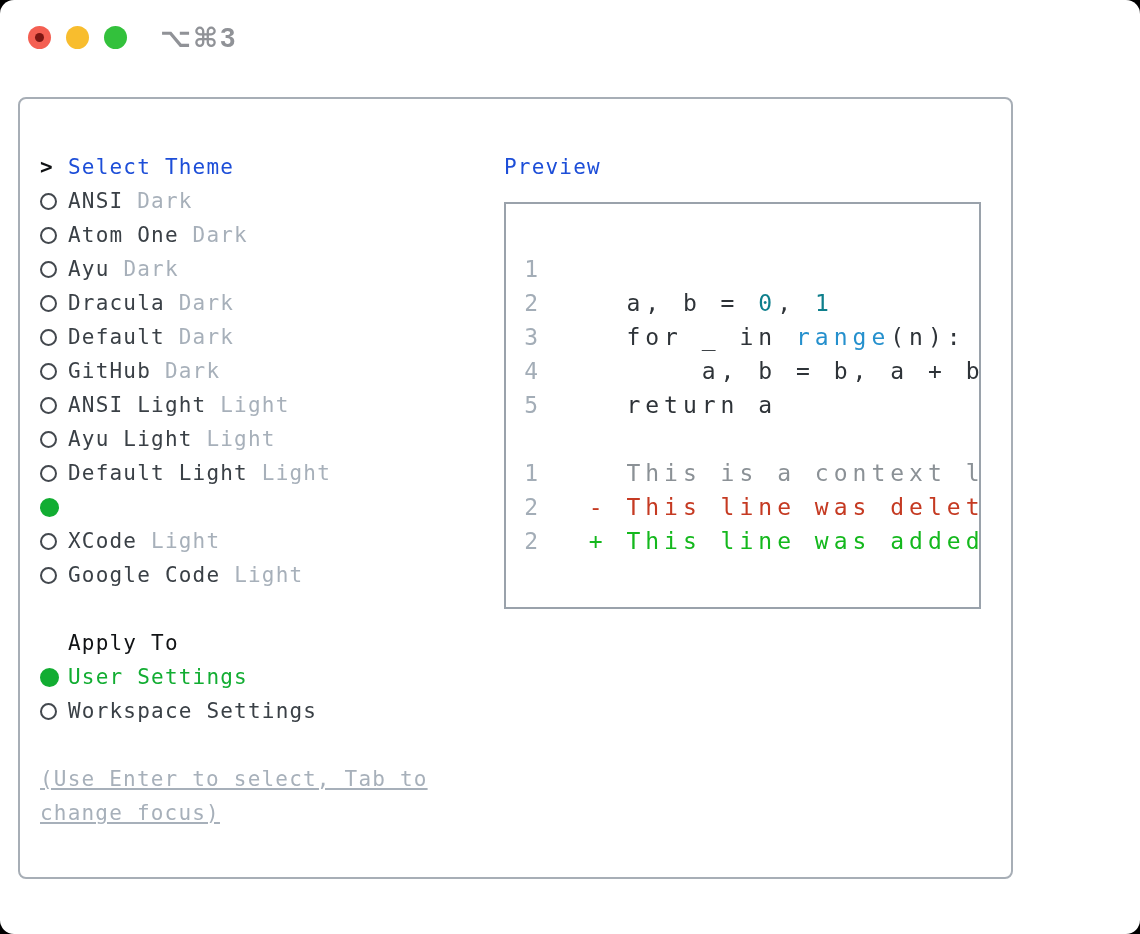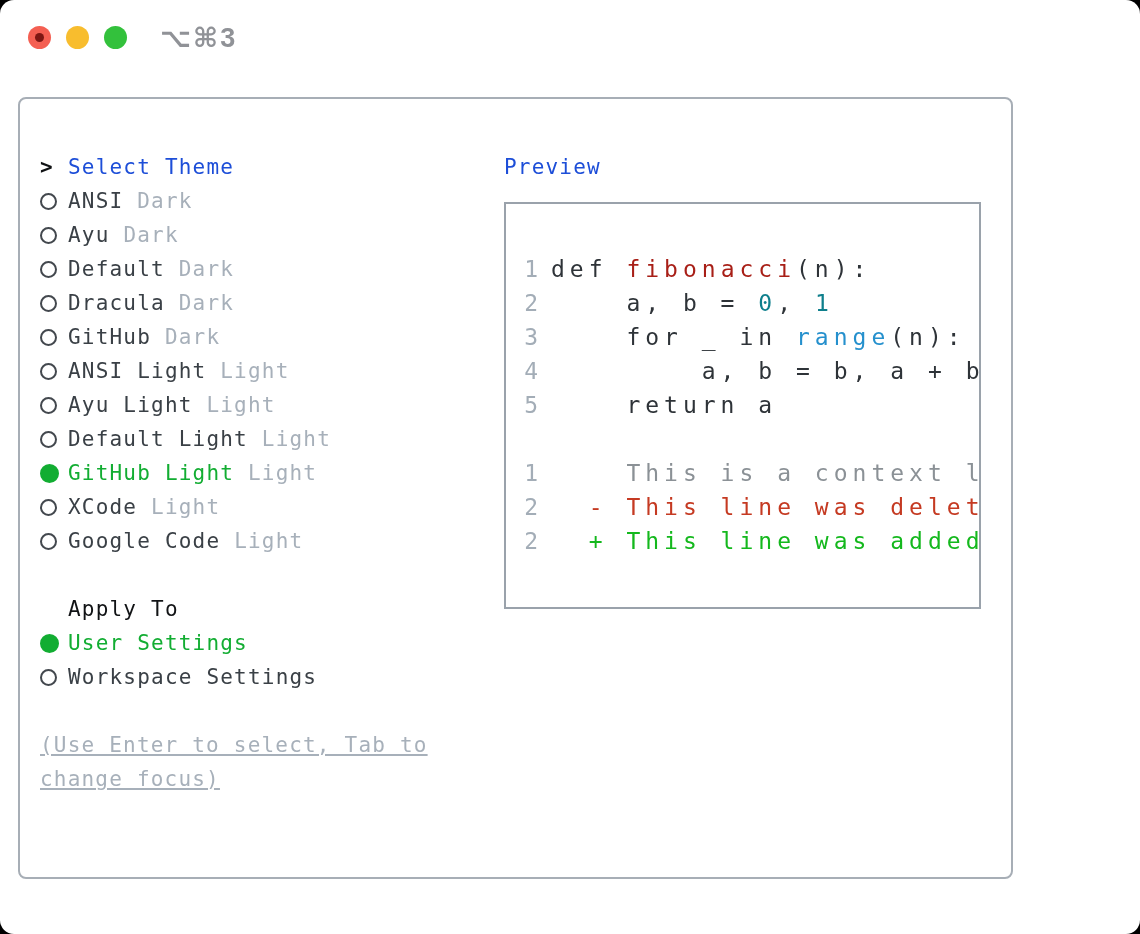--- a/index.html
+++ b/index.html
@@ -81,6 +81,7 @@
 
       <div id="theme-list">
           <div class="row"><span class="marker"><span class="radio"></span></span><span class="item-label">ANSI <span class="variant">Dark</span></span></div>
+          <div class="row"><span class="marker"><span class="radio"></span></span><span class="item-label">Atom One <span class="variant">Dark</span></span></div>
           <div class="row"><span class="marker"><span class="radio"></span></span><span class="item-label">Ayu <span class="variant">Dark</span></span></div>
           <div class="row"><span class="marker"><span class="radio"></span></span><span class="item-label">Default <span class="variant">Dark</span></span></div>
           <div class="row"><span class="marker"><span class="radio"></span></span><span class="item-label">Dracula <span class="variant">Dark</span></span></div>

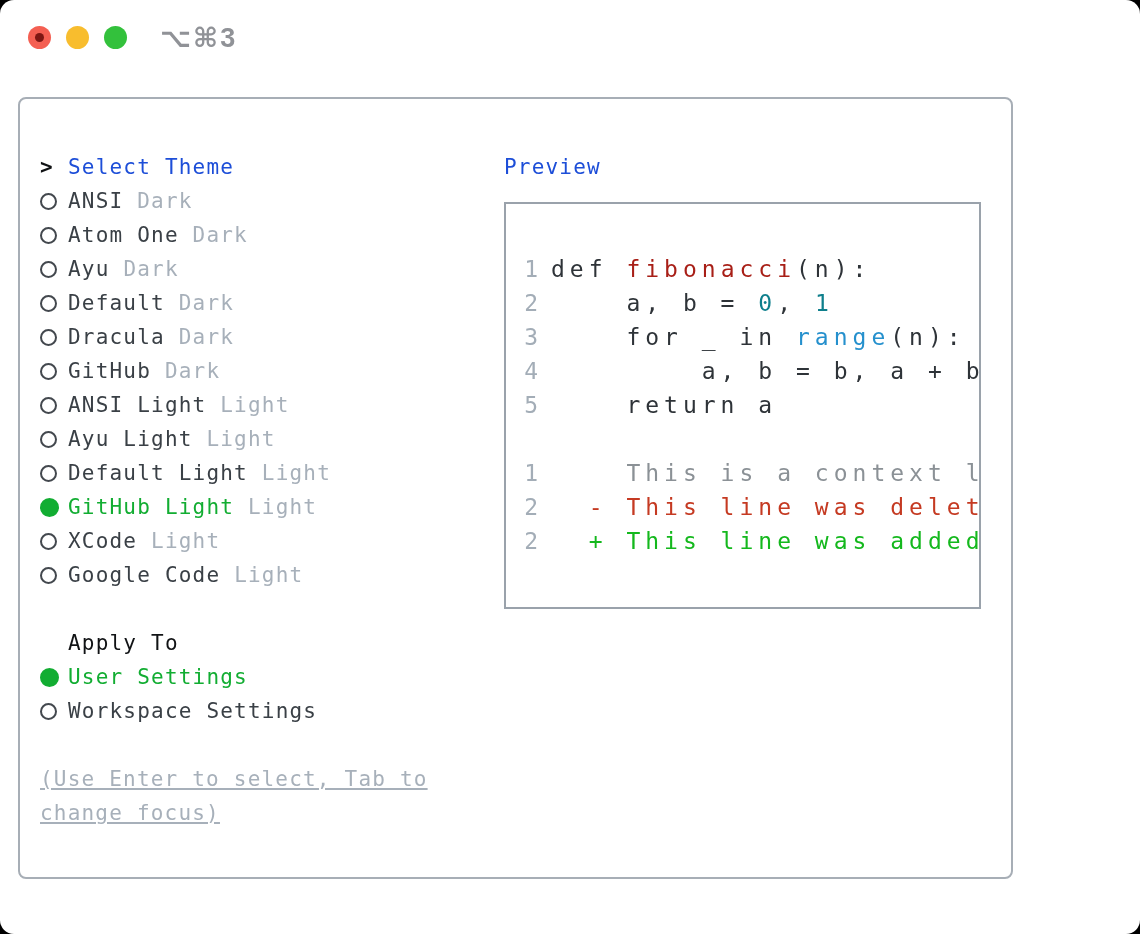--- a/index.html
+++ b/index.html
@@ -117,7 +117,6 @@
         <div id="code-lines">
             <div class="code-row">
               <span class="ln">1</span>
-              <span class="code"><span>def </span><span class="tok-func">fibonacci</span><span>(n):</span></span>
             </div>
             <div class="code-row">
               <span class="ln">2</span>

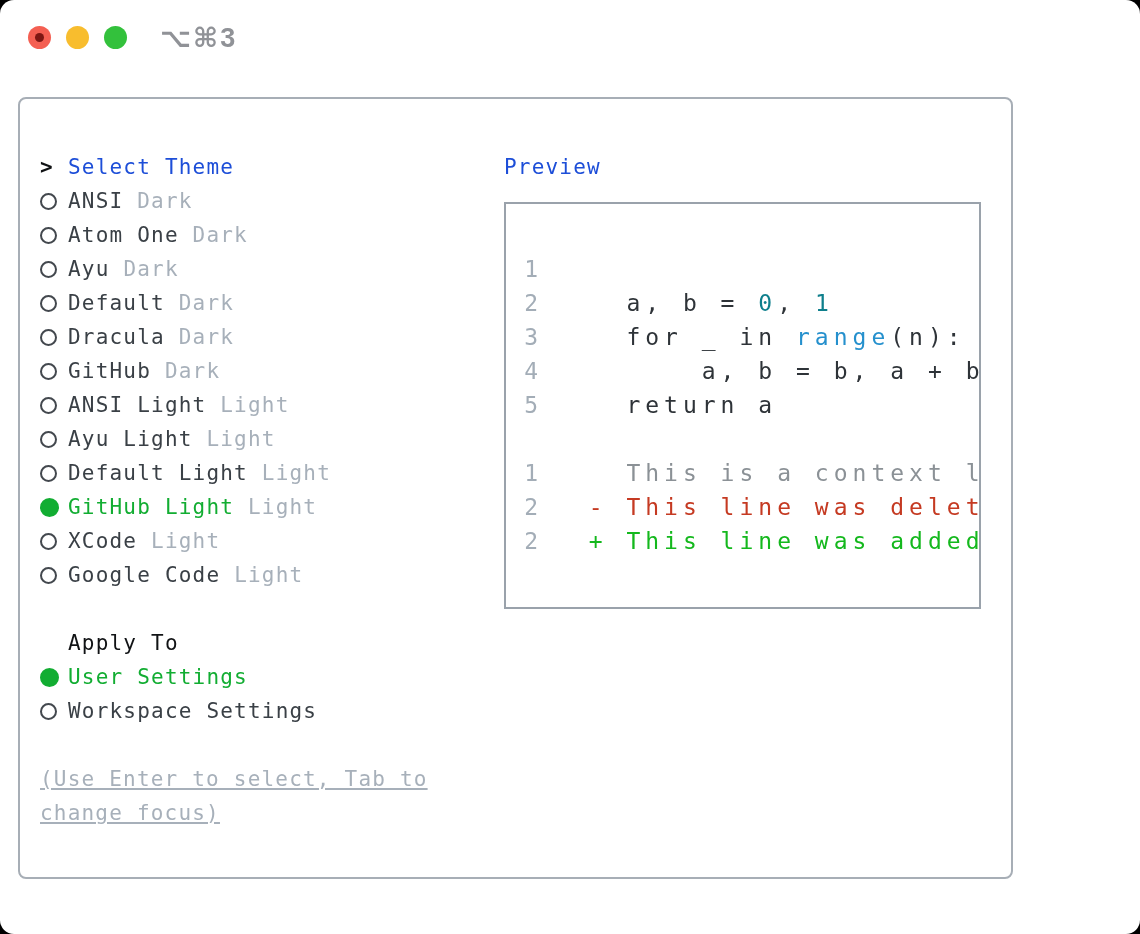--- a/index.html
+++ b/index.html
@@ -83,8 +83,8 @@
           <div class="row"><span class="marker"><span class="radio"></span></span><span class="item-label">ANSI <span class="variant">Dark</span></span></div>
           <div class="row"><span class="marker"><span class="radio"></span></span><span class="item-label">Atom One <span class="variant">Dark</span></span></div>
           <div class="row"><span class="marker"><span class="radio"></span></span><span class="item-label">Ayu <span class="variant">Dark</span></span></div>
+          <div class="row"><span class="marker"><span class="radio"></span></span><span class="item-label">Dracula <span class="variant">Dark</span></span></div>
           <div class="row"><span class="marker"><span class="radio"></span></span><span class="item-label">Default <span class="variant">Dark</span></span></div>
-          <div class="row"><span class="marker"><span class="radio"></span></span><span class="item-label">Dracula <span class="variant">Dark</span></span></div>
           <div class="row"><span class="marker"><span class="radio"></span></span><span class="item-label">GitHub <span class="variant">Dark</span></span></div>
           <div class="row"><span class="marker"><span class="radio"></span></span><span class="item-label">ANSI Light <span class="variant">Light</span></span></div>
           <div class="row"><span class="marker"><span class="radio"></span></span><span class="item-label">Ayu Light <span class="variant">Light</span></span></div>

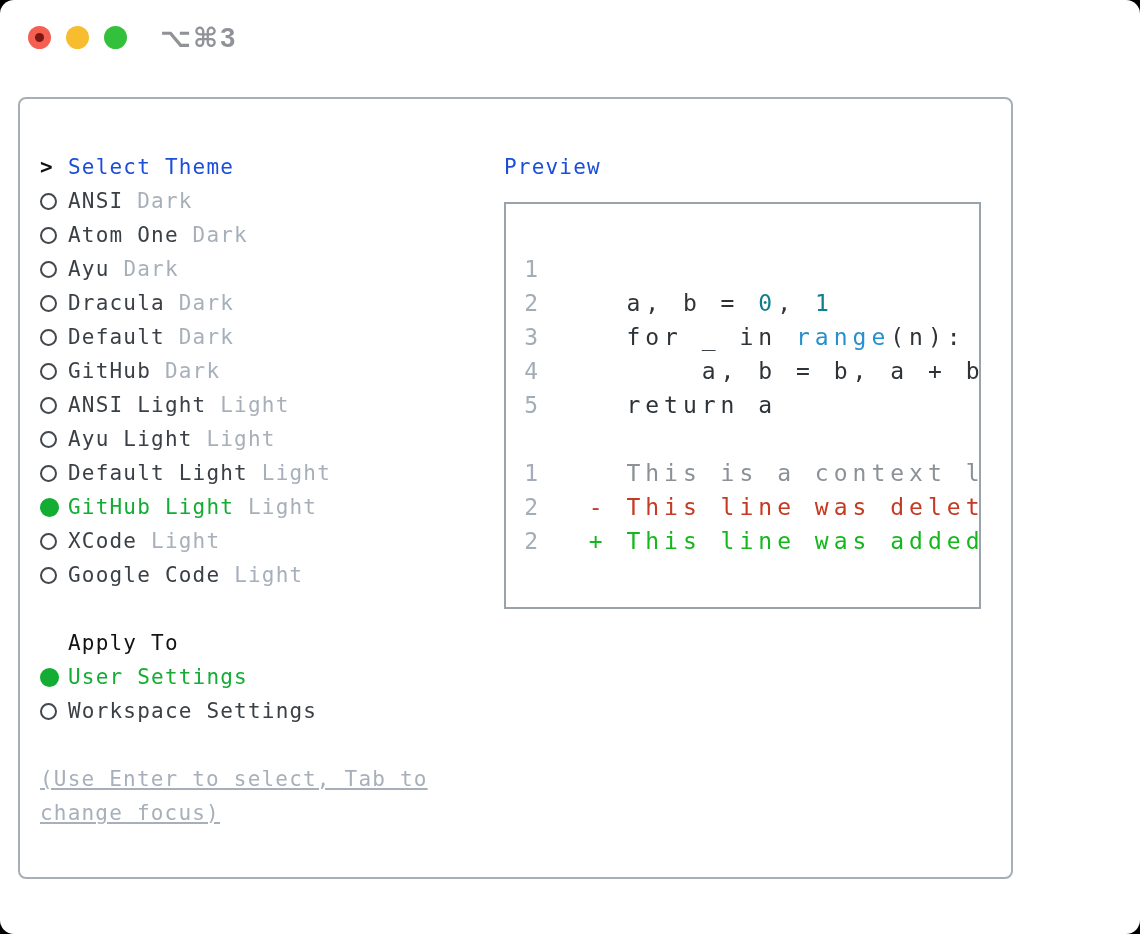--- a/index.html
+++ b/index.html
@@ -89,7 +89,7 @@
           <div class="row"><span class="marker"><span class="radio"></span></span><span class="item-label">ANSI Light <span class="variant">Light</span></span></div>
           <div class="row"><span class="marker"><span class="radio"></span></span><span class="item-label">Ayu Light <span class="variant">Light</span></span></div>
           <div class="row"><span class="marker"><span class="radio"></span></span><span class="item-label">Default Light <span class="variant">Light</span></span></div>
-          <div class="row"><span class="marker"><span class="radio sel"></span></span><span class="item-label sel">GitHub Light <span class="variant">Light</span></span></div>
+          <div class="row"><span class="marker"><span class="radio sel"></span></span></div>
           <div class="row"><span class="marker"><span class="radio"></span></span><span class="item-label">XCode <span class="variant">Light</span></span></div>
           <div class="row"><span class="marker"><span class="radio"></span></span><span class="item-label">Google Code <span class="variant">Light</span></span></div>
         </div>

